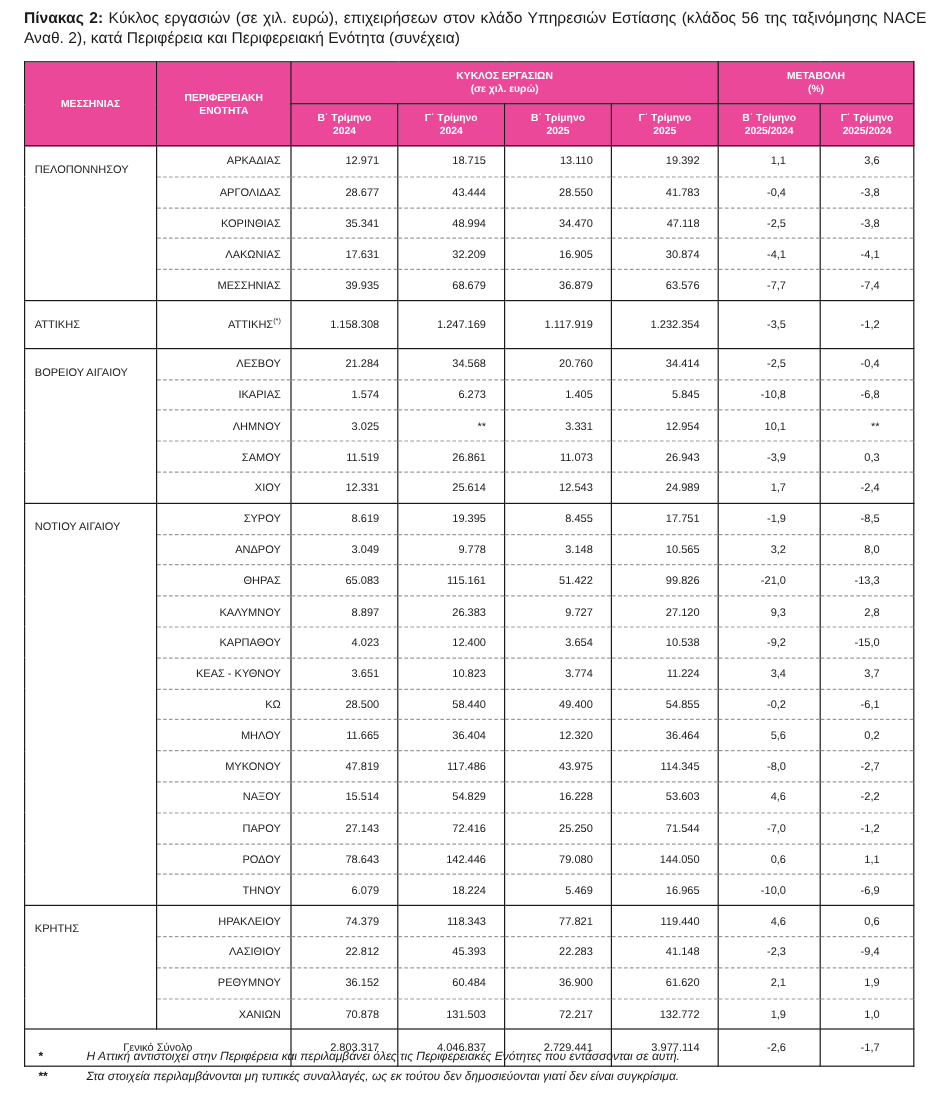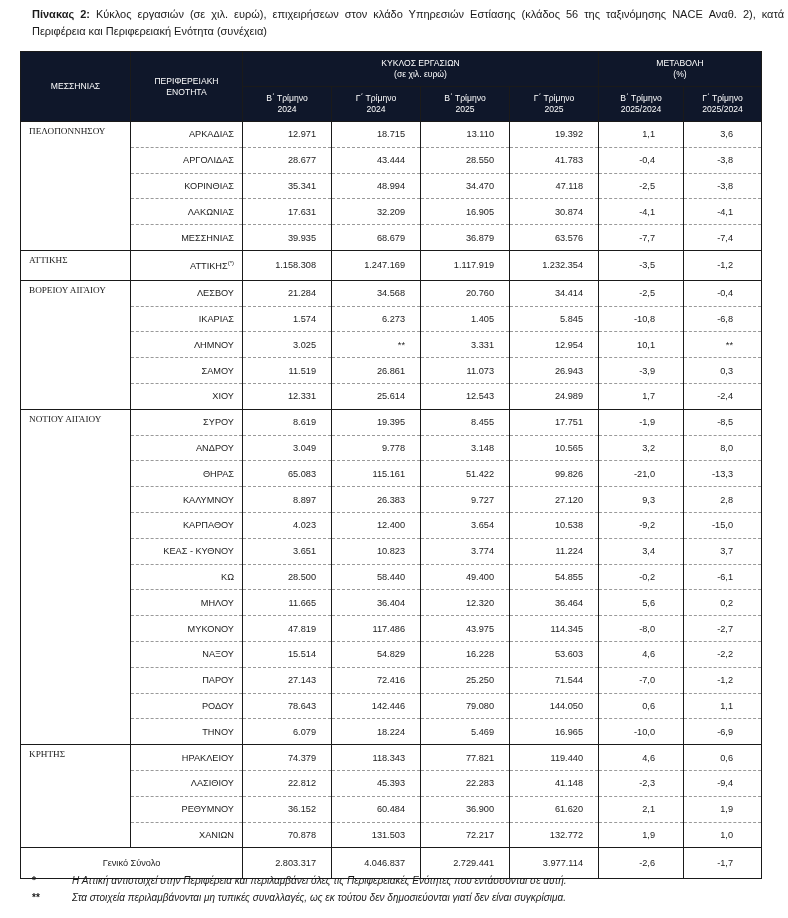--- a/index.html
+++ b/index.html
@@ -4,7 +4,7 @@
 <style>
   html, body { margin: 0; padding: 0; background: #ffffff; }
   body { width: 788px; height: 918px; overflow: hidden; font-family: "Liberation Sans", "DejaVu Sans", sans-serif; color: #1a1a1a; }
-  .caption { position: absolute; left: 32px; top: 6px; width: 752px; font-size: 11px; line-height: 17px; text-align: justify; text-align-last: left; }
+  .caption { position: absolute; left: 20px; top: 6px; width: 752px; font-size: 13px; line-height: 17px; text-align: justify; text-align-last: left; }
   .caption b { font-weight: bold; }
   .tbl-wrap { position: absolute; left: 20px; top: 51px; }
   table { border-collapse: collapse; table-layout: fixed; font-size: 9.2px; }

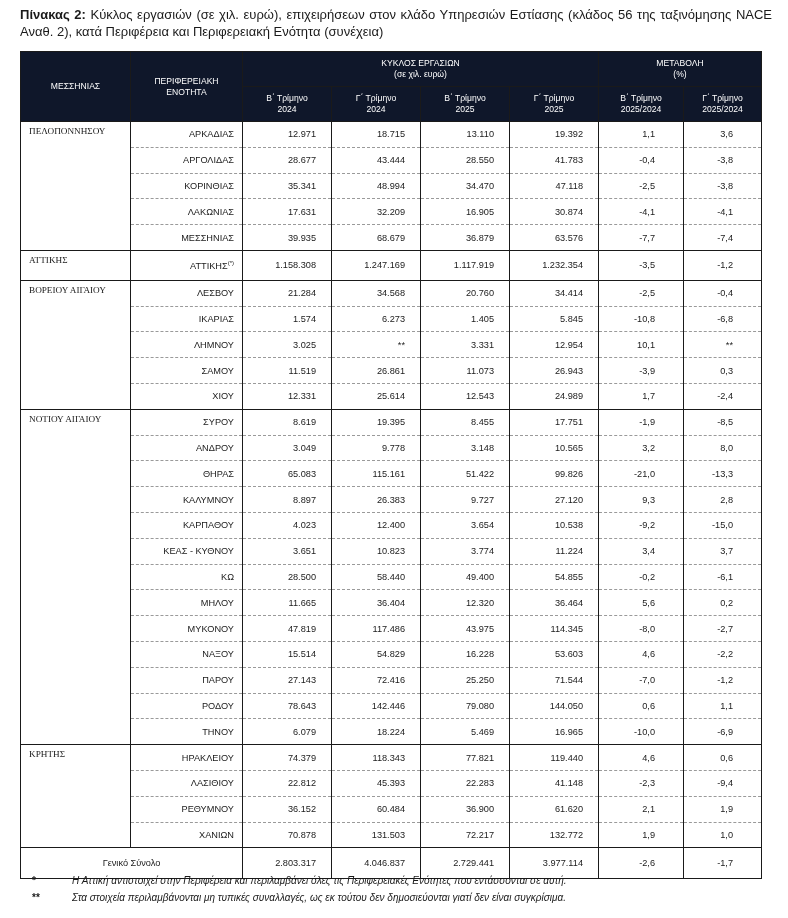--- a/index.html
+++ b/index.html
@@ -11,7 +11,7 @@
   col.c1 { width: 110px; } col.c2 { width: 112px; }
   col.c3 { width: 89px; } col.c4 { width: 89px; } col.c5 { width: 89px; } col.c6 { width: 89px; }
   col.c7 { width: 85px; } col.c8 { width: 78px; }
-  th { background: #0f172a; color: #ffffff; font-weight: normal; text-align: center; border: 1.5px solid #1a1a1a; padding: 0 2px; font-size: 8.6px; line-height: 11px; }
+  th { background: #ec4899; color: #ffffff; font-weight: bold; text-align: center; border: 1.5px solid #1a1a1a; padding: 0 2px; font-size: 8.6px; line-height: 11px; }
   thead tr.h1 th { height: 34px; }
   thead tr.h2 th { height: 34px; }
   th.tall { height: 68px; font-size: 8.6px; }

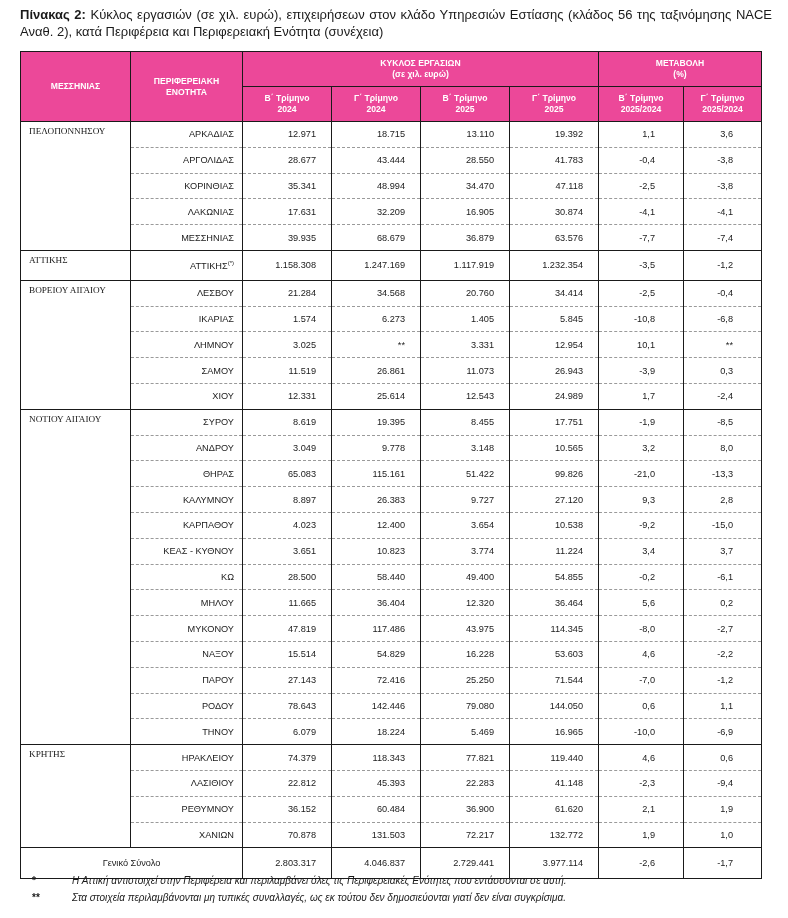--- a/index.html
+++ b/index.html
@@ -16,7 +16,7 @@
   thead tr.h2 th { height: 34px; }
   th.tall { height: 68px; font-size: 8.6px; }
   td { height: 24.8px; padding: 0 8px; border-left: 1.5px solid #1a1a1a; border-right: 1.5px solid #1a1a1a; border-bottom: 1px dashed #9a9a9a; white-space: nowrap; }
-  td.region { vertical-align: top; padding-top: 4px; border-bottom: none; font-family: Liberation Serif, serif; }
+  td.region { vertical-align: top; padding-top: 14px; border-bottom: none; }
   td.region.last { border-bottom: 1.5px solid #1a1a1a; }
   td.unit { text-align: right; }
   td.num { text-align: right; padding-right: 15px; }

